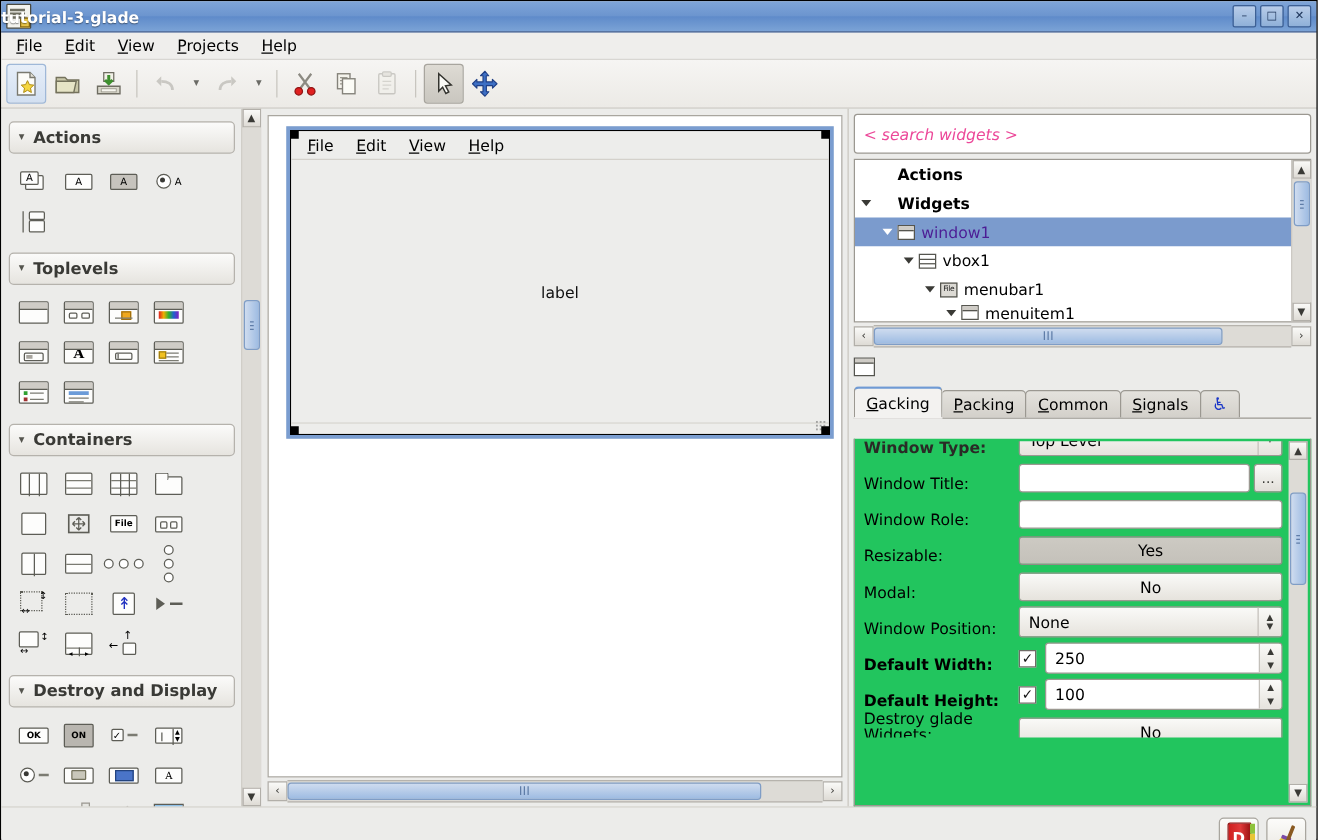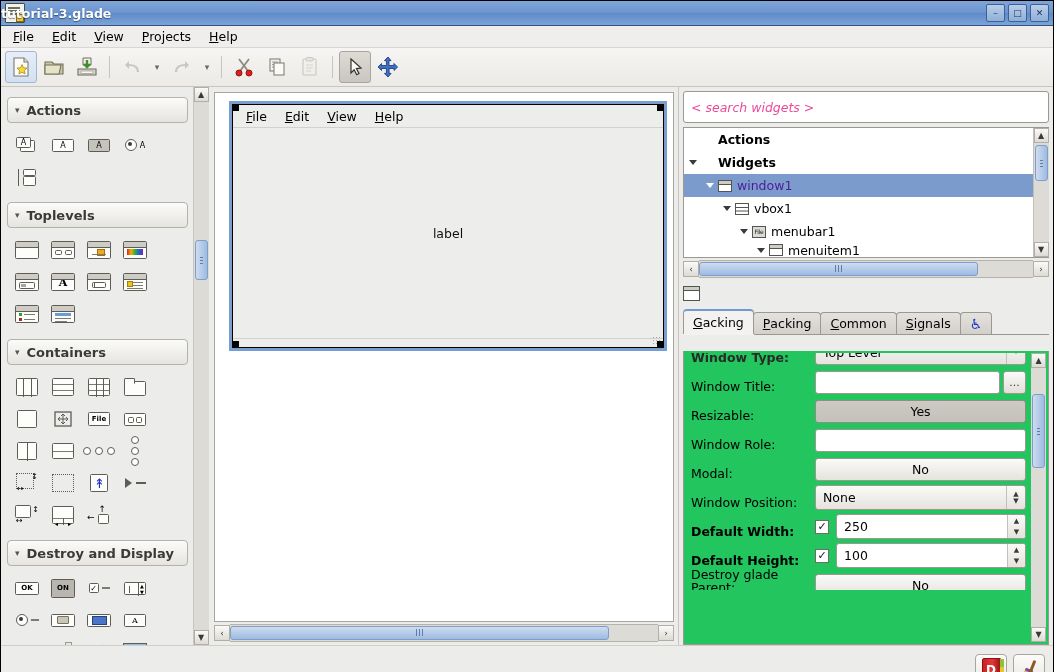--- a/index.html
+++ b/index.html
@@ -765,18 +765,18 @@
           </div>
 
           <div class="prow">
-            <div class="plabel">Resizable:</div>
-            <div class="pfield">
-              <div class="pbtn pressed">Yes</div>
-            </div>
-          </div>
-
-          <div class="prow">
             <div class="plabel">Window Role:</div>
             <div class="pfield">
               <div class="ptext">
                   <span></span>
                 </div>
+            </div>
+          </div>
+
+          <div class="prow">
+            <div class="plabel">Resizable:</div>
+            <div class="pfield">
+              <div class="pbtn pressed">Yes</div>
             </div>
           </div>
 

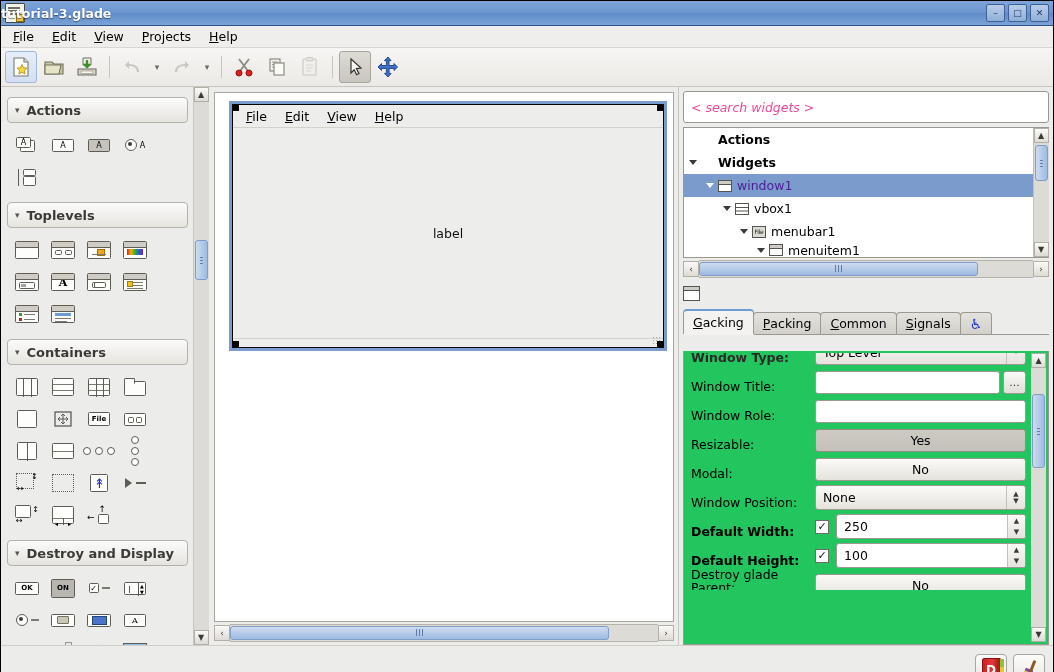--- a/index.html
+++ b/index.html
@@ -828,7 +828,7 @@
           <div class="prow" style="height:22px;overflow:hidden;align-items:flex-start;">
             <div class="plabel" style="line-height:13px;">
               <span>Destroy glade</span><br>
-              <span>Parent:</span>
+              <span>Widgets:</span>
             </div>
             <div class="pfield" style="padding-top:6px;">
               <div class="pbtn">No</div>

